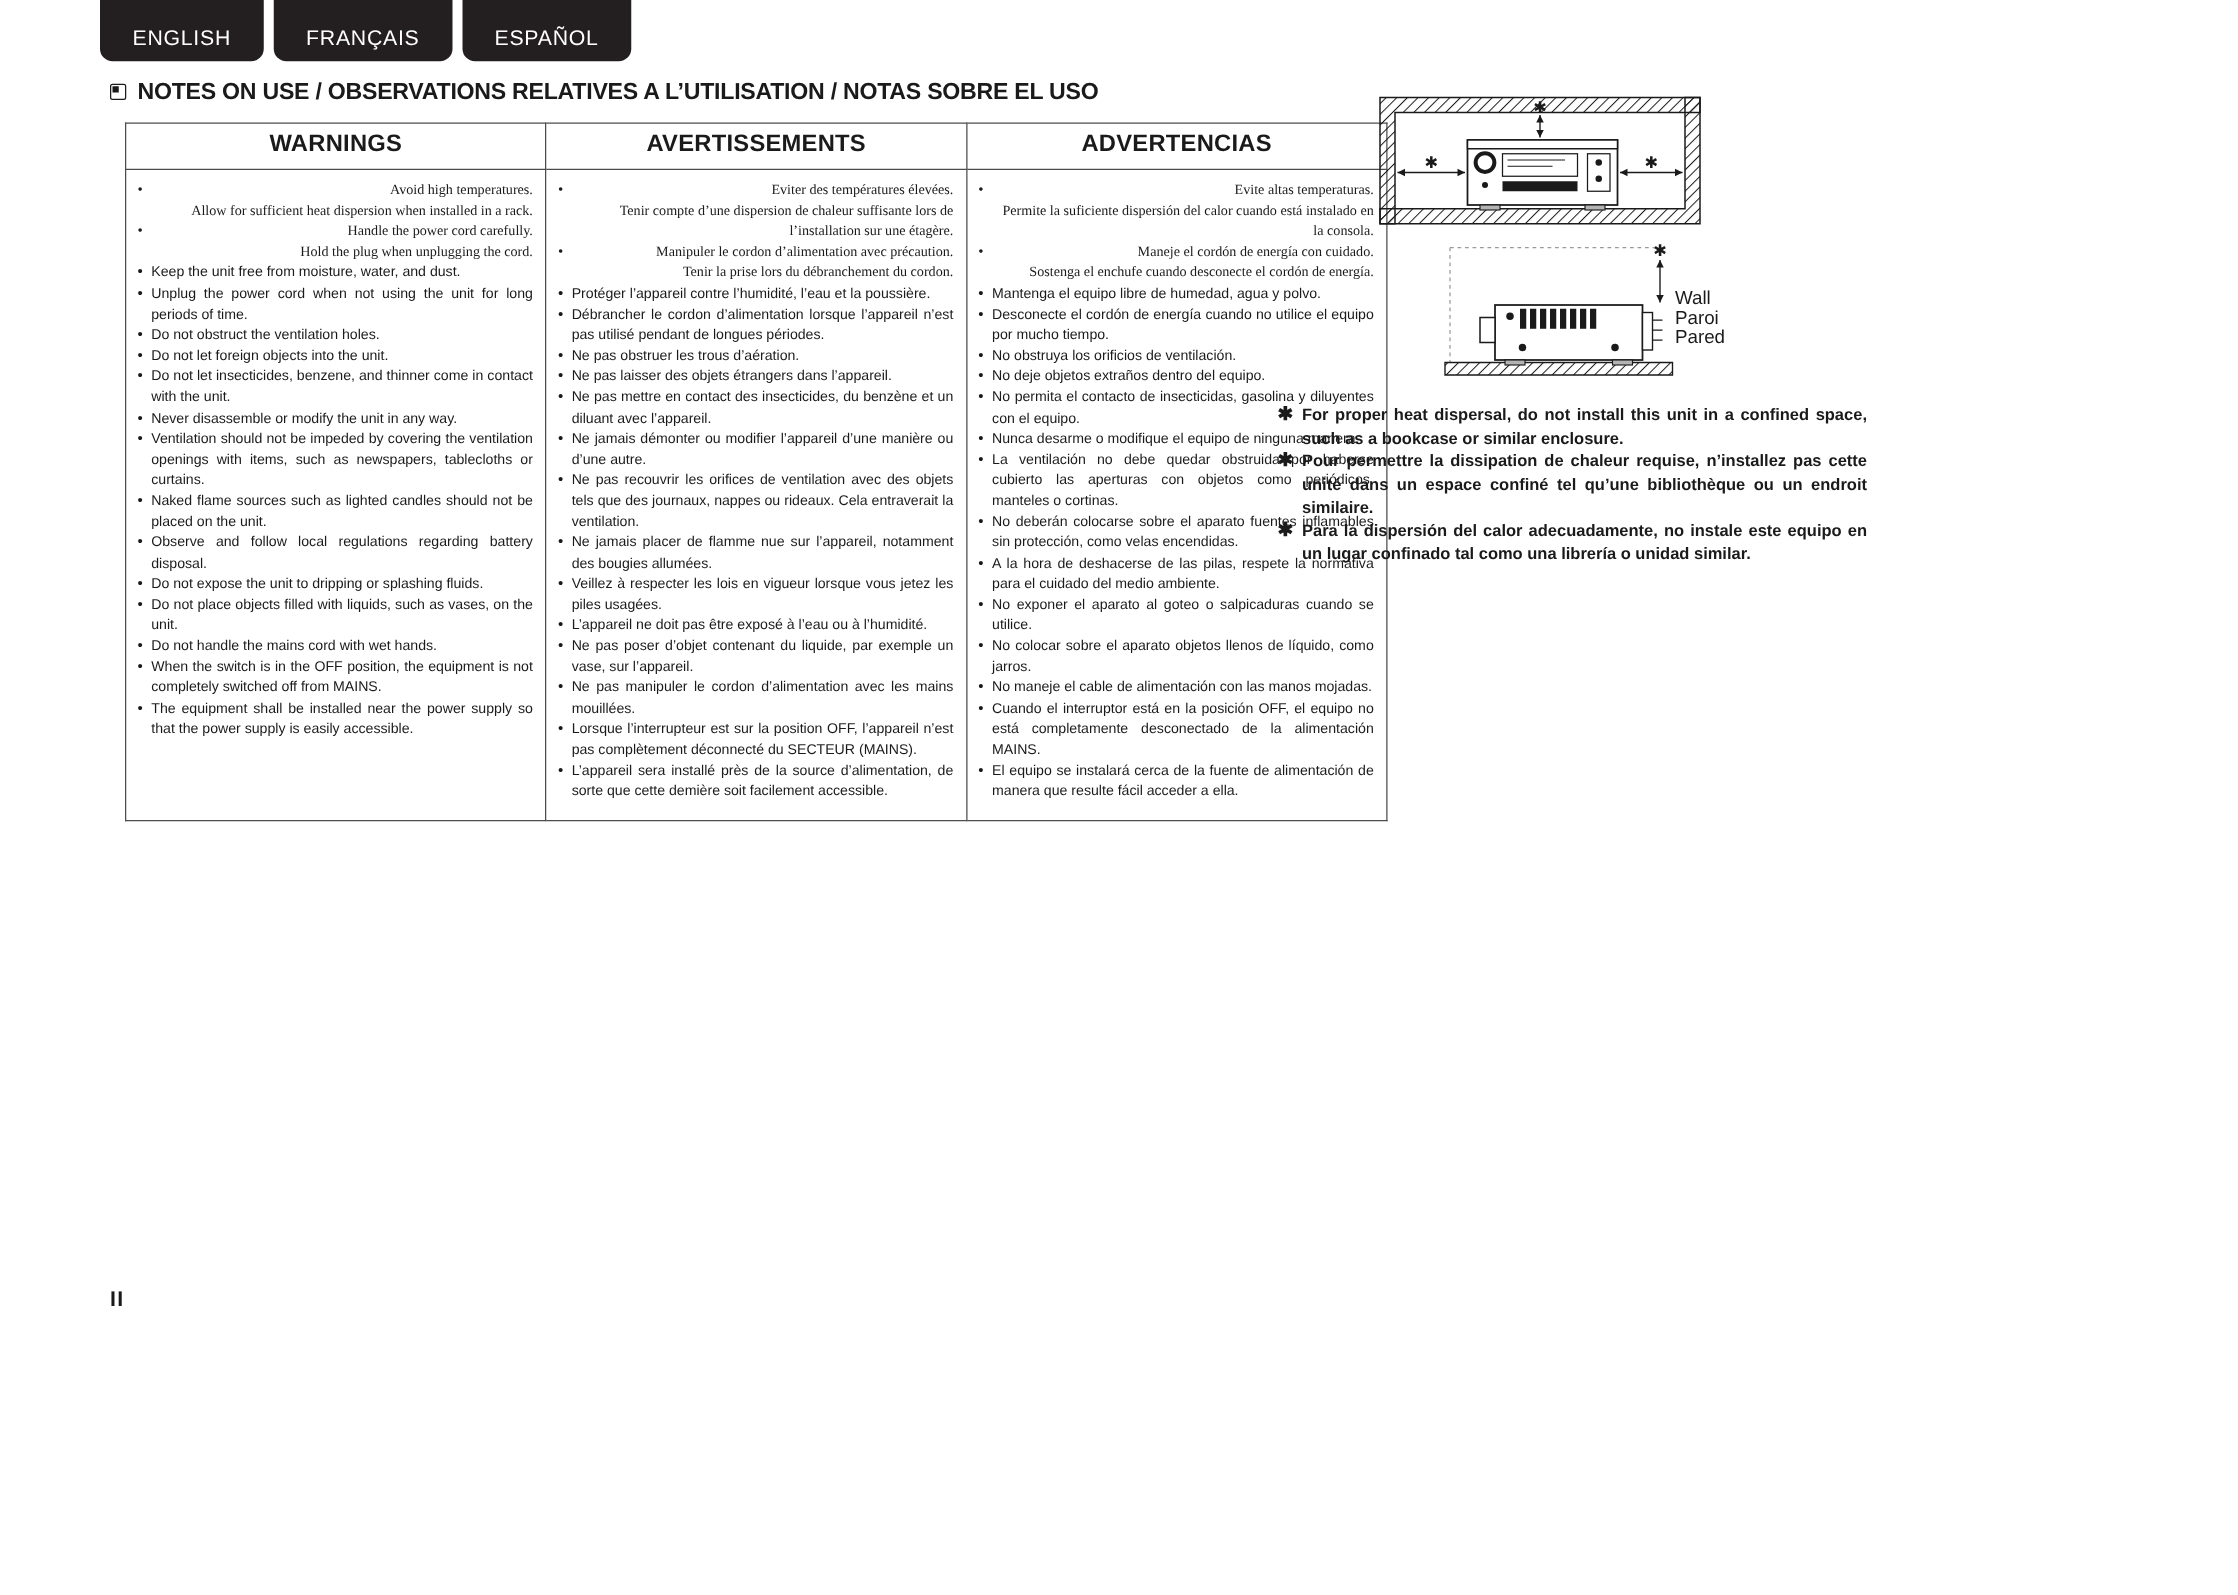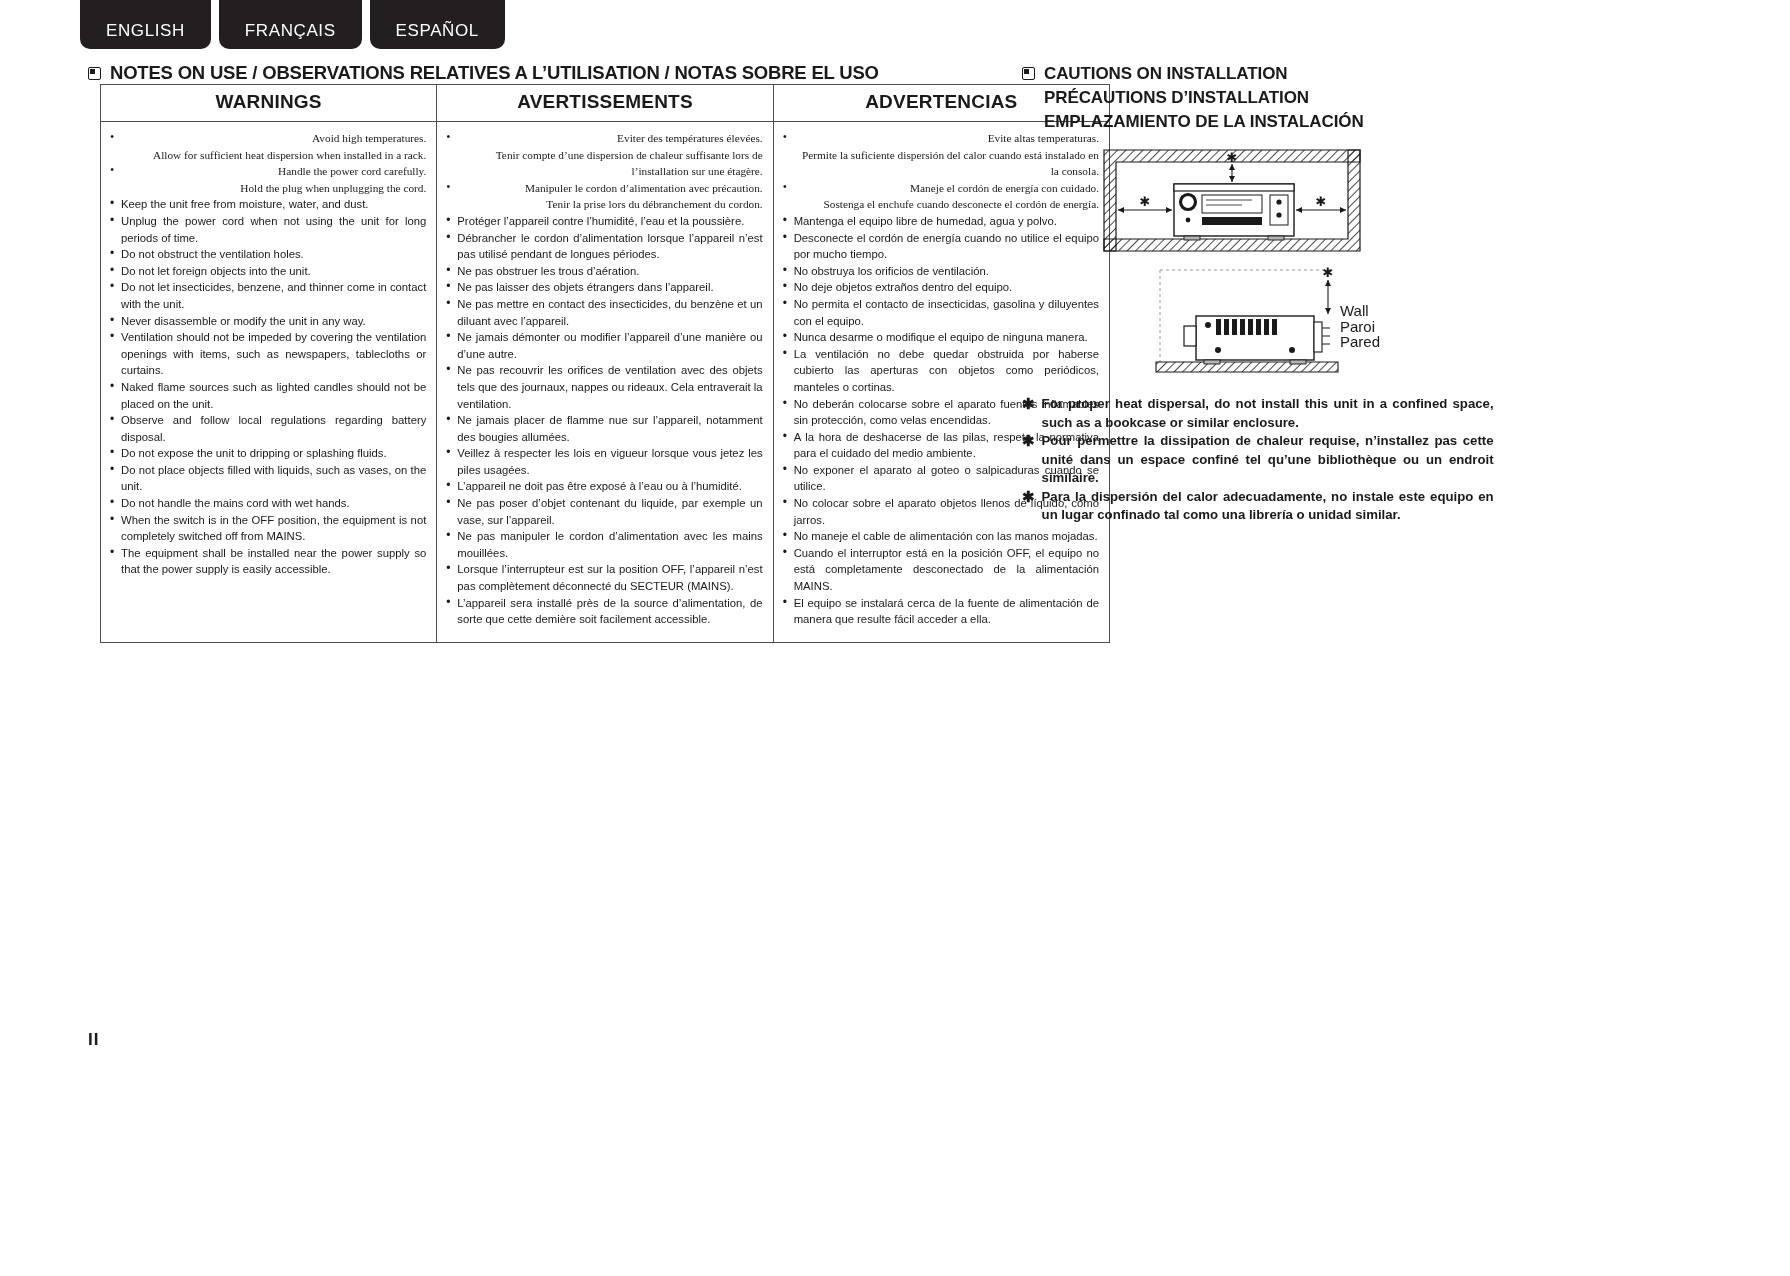--- a/index.html
+++ b/index.html
@@ -51,7 +51,7 @@
     font-size: 18.5px;
     font-weight: bold;
     letter-spacing: -0.2px;
-    margin-bottom: 0;
+    margin-bottom: 14px;
     white-space: nowrap;
   }
   .sq-icon {

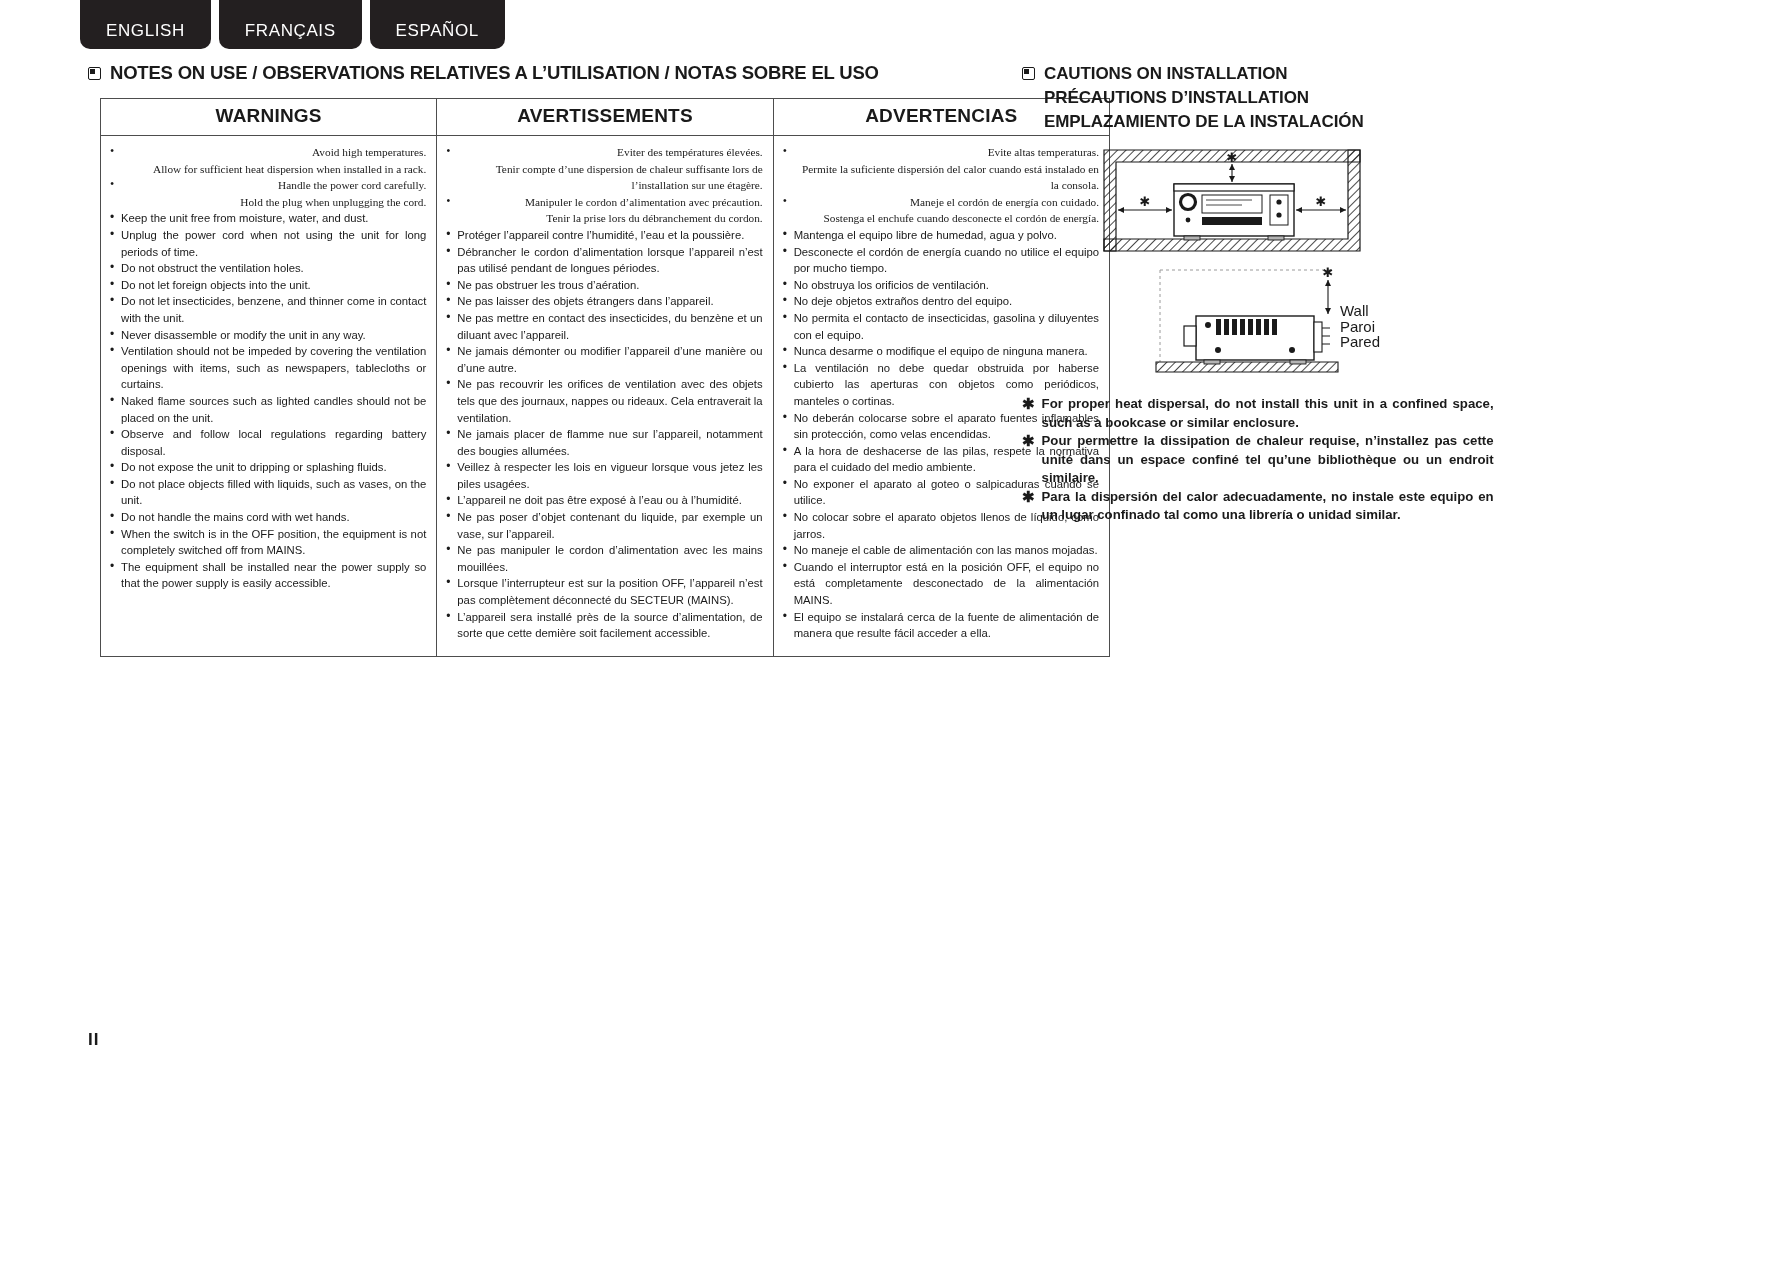--- a/index.html
+++ b/index.html
@@ -296,14 +296,6 @@
 </div>
 
 <div class="right-col">
-  <div class="right-head">
-    <span class="sq-icon"></span>
-    <div class="lines">
-      <div>CAUTIONS ON INSTALLATION</div>
-      <div>PRÉCAUTIONS D’INSTALLATION</div>
-      <div>EMPLAZAMIENTO DE LA INSTALACIÓN</div>
-    </div>
-  </div>
 
   <div class="diagrams">
 

